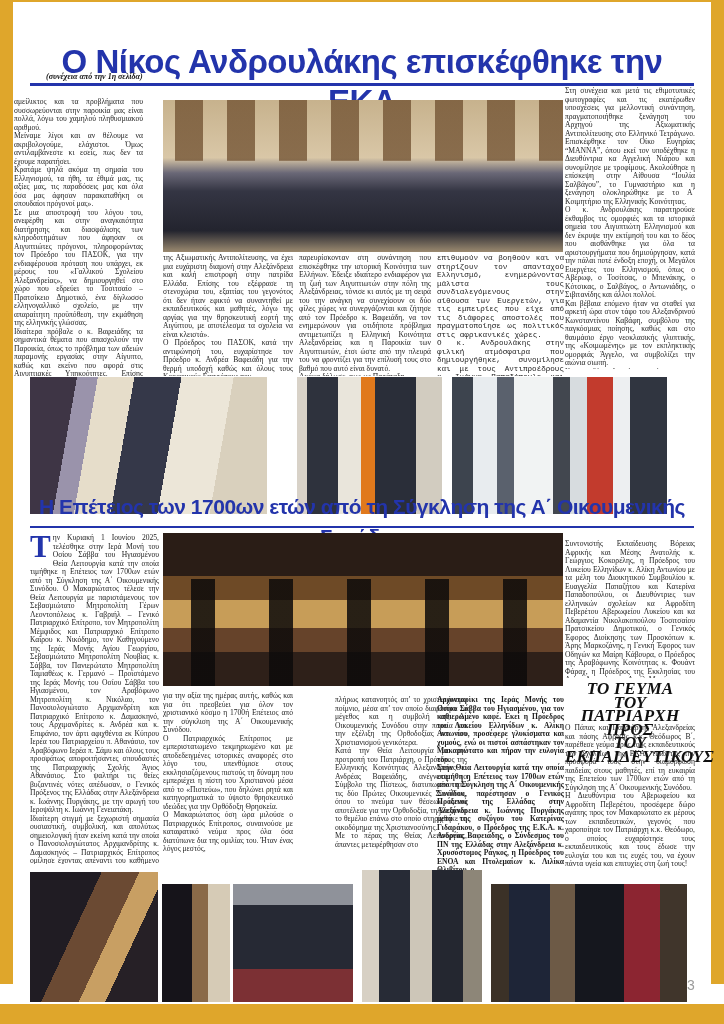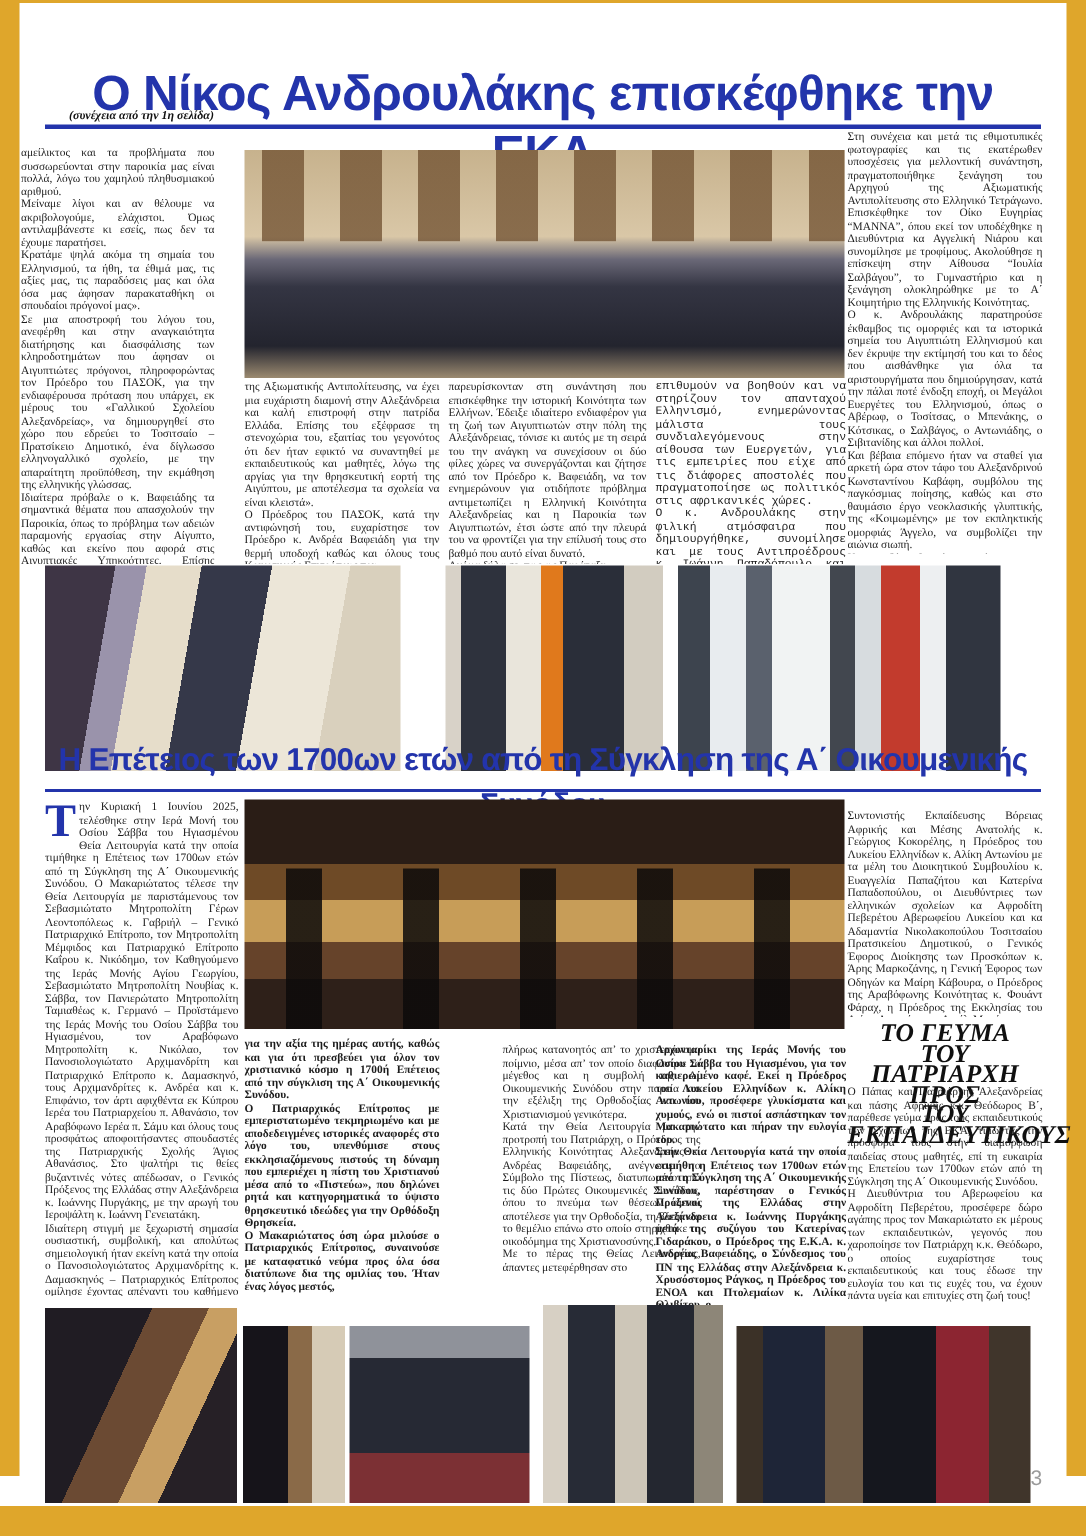--- a/index.html
+++ b/index.html
@@ -89,7 +89,7 @@
   <div class="col" style="left:565px;top:724px;width:130px;height:160px;">Ο Πάπας και Πατριάρχης Αλεξανδρείας και πάσης Αφρικής κ.κ. Θεόδωρος Β΄, παρέθεσε γεύμα προς τους εκπαιδευτικούς των Σχολείων της ΕΚΑ, τιμώντας την προσφορά τους στην διαμόρφωση παιδείας στους μαθητές, επί τη ευκαιρία της Επετείου των 1700ων ετών από τη Σύγκληση της Α΄ Οικουμενικής Συνόδου.
 Η Διευθύντρια του Αβερωφείου κα Αφροδίτη Πεβερέτου, προσέφερε δώρο αγάπης προς τον Μακαριώτατο εκ μέρους των εκπαιδευτικών, γεγονός που χαροποίησε τον Πατριάρχη κ.κ. Θεόδωρο, ο οποίος ευχαρίστησε τους εκπαιδευτικούς και τους έδωσε την ευλογία του και τις ευχές του, να έχουν πάντα υγεία και επιτυχίες στη ζωή τους!</div>
 
-  <div class="col" style="left:163px;top:692px;width:130px;height:212px;font-weight:bold;">για την αξία της ημέρας αυτής, καθώς και για ότι πρεσβεύει για όλον τον χριστιανικό κόσμο η 1700ή Επέτειος από την σύγκλιση της Α΄ Οικουμενικής Συνόδου.
+  <div class="col" style="left:163px;top:692px;width:130px;height:212px;">για την αξία της ημέρας αυτής, καθώς και για ότι πρεσβεύει για όλον τον χριστιανικό κόσμο η 1700ή Επέτειος από την σύγκλιση της Α΄ Οικουμενικής Συνόδου.
 Ο Πατριαρχικός Επίτροπος με εμπεριστατωμένο τεκμηριωμένο και με αποδεδειγμένες ιστορικές αναφορές στο λόγο του, υπενθύμισε στους εκκλησιαζόμενους πιστούς τη δύναμη που εμπεριέχει η πίστη του Χριστιανού μέσα από το «Πιστεύω», που δηλώνει ρητά και κατηγορηματικά το ύψιστο θρησκευτικό ιδεώδες για την Ορθόδοξη Θρησκεία.
 Ο Μακαριώτατος όση ώρα μιλούσε ο Πατριαρχικός Επίτροπος, συναινούσε με καταφατικό νεύμα προς όλα όσα διατύπωνε δια της ομιλίας του. Ήταν ένας λόγος μεστός,</div>
   <div class="col" style="left:299px;top:696px;width:132px;height:208px;margin-left:36px;">πλήρως κατανοητός απ’ το χριστεπώνυμο ποίμνιο, μέσα απ’ τον οποίο διαφάνηκε το μέγεθος και η συμβολή της Α΄ Οικουμενικής Συνόδου στην πορεία και την εξέλιξη της Ορθοδοξίας και του Χριστιανισμού γενικότερα.

